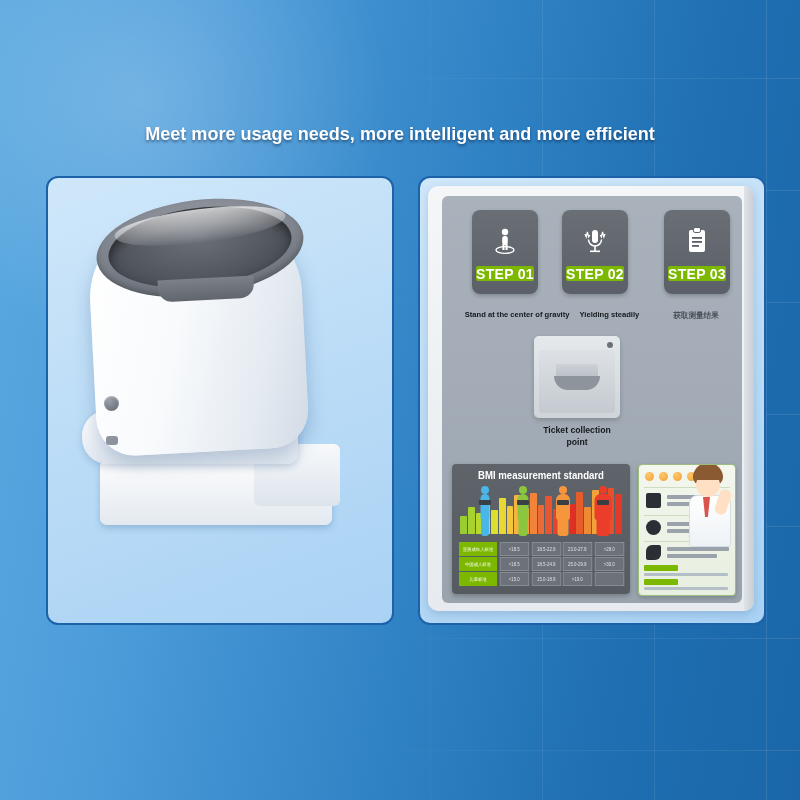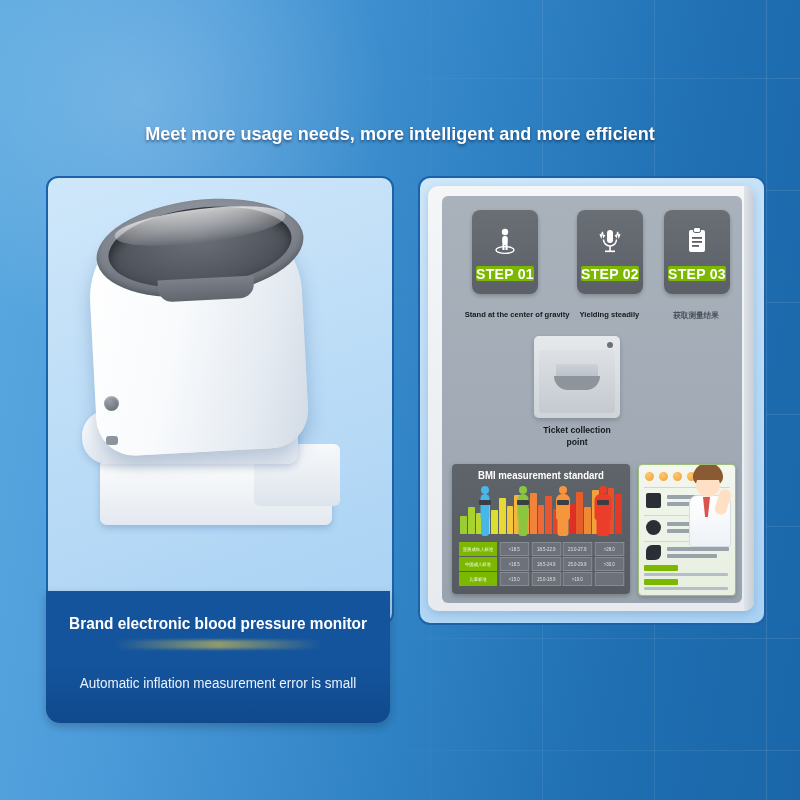--- a/index.html
+++ b/index.html
@@ -101,7 +101,7 @@
   .steps{position:absolute;left:14px;top:14px;width:272px;height:84px;}
   .step{position:absolute;top:0;width:66px;height:84px;border-radius:8px;
         background:linear-gradient(180deg,#6a6f76,#5b6068);box-shadow:0 2px 4px rgba(0,0,0,.22);}
-  .step.s1{left:16px;} .step.s2{left:106px;margin-left:15px;} .step.s3{left:196px;margin-left:12px;}
+  .step.s1{left:16px;} .step.s2{left:106px;} .step.s3{left:196px;margin-left:12px;}
   .step-ico{position:absolute;left:0;top:10px;width:66px;height:42px;
             display:flex;align-items:center;justify-content:center;}
   .step-badge{position:absolute;left:4px;top:56px;width:58px;height:15px;border-radius:2px;

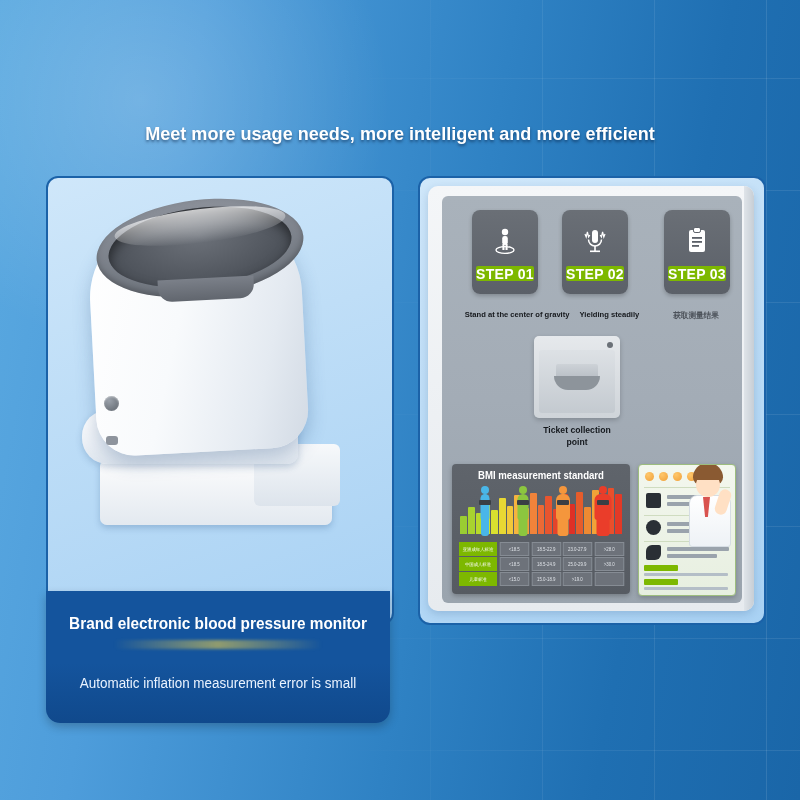--- a/index.html
+++ b/index.html
@@ -202,11 +202,6 @@
       <div class="bp-btn"></div>
       <div class="bp-port"></div>
     </div>
-    <div class="caption">
-      <div class="cap-title">Brand electronic blood pressure monitor</div>
-      <div class="cap-underline"></div>
-      <div class="cap-sub">Automatic inflation measurement error is small</div>
-    </div>
   </div>
 
   <div class="card" id="card-right">

